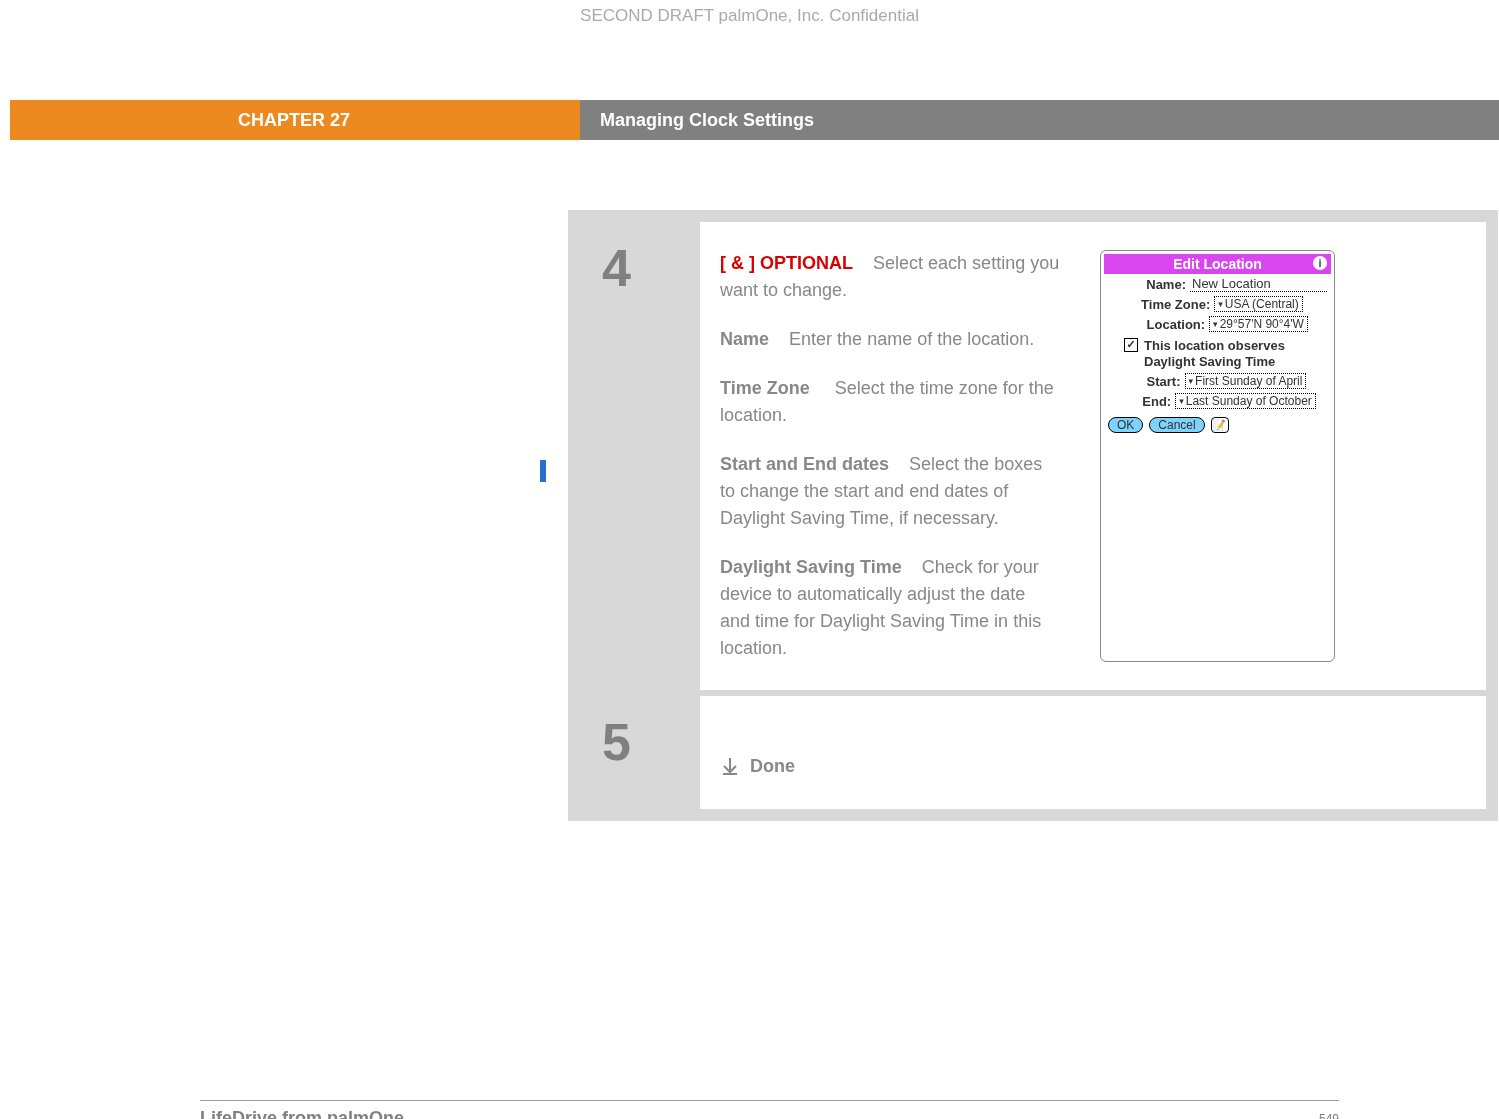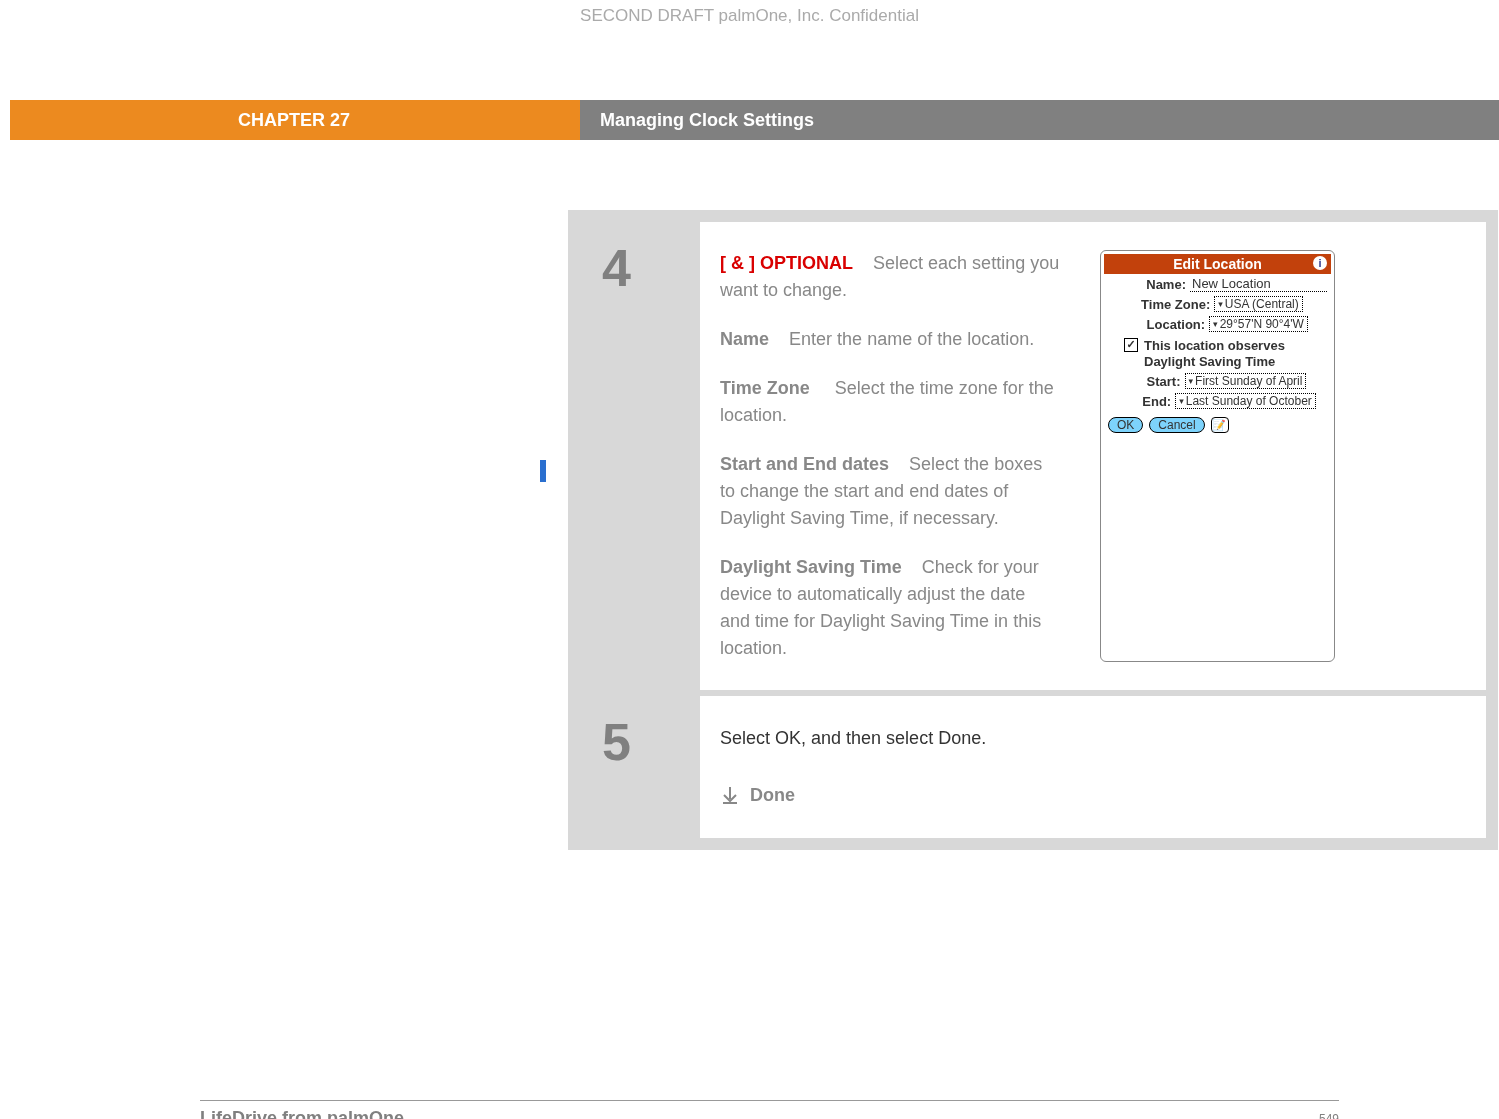--- a/index.html
+++ b/index.html
@@ -150,7 +150,7 @@
     flex-shrink: 0;
   }
   .dev-title {
-    background: #c2410c;
+    background: #d946ef;
     color: #fff;
     font-weight: bold;
     text-align: center;

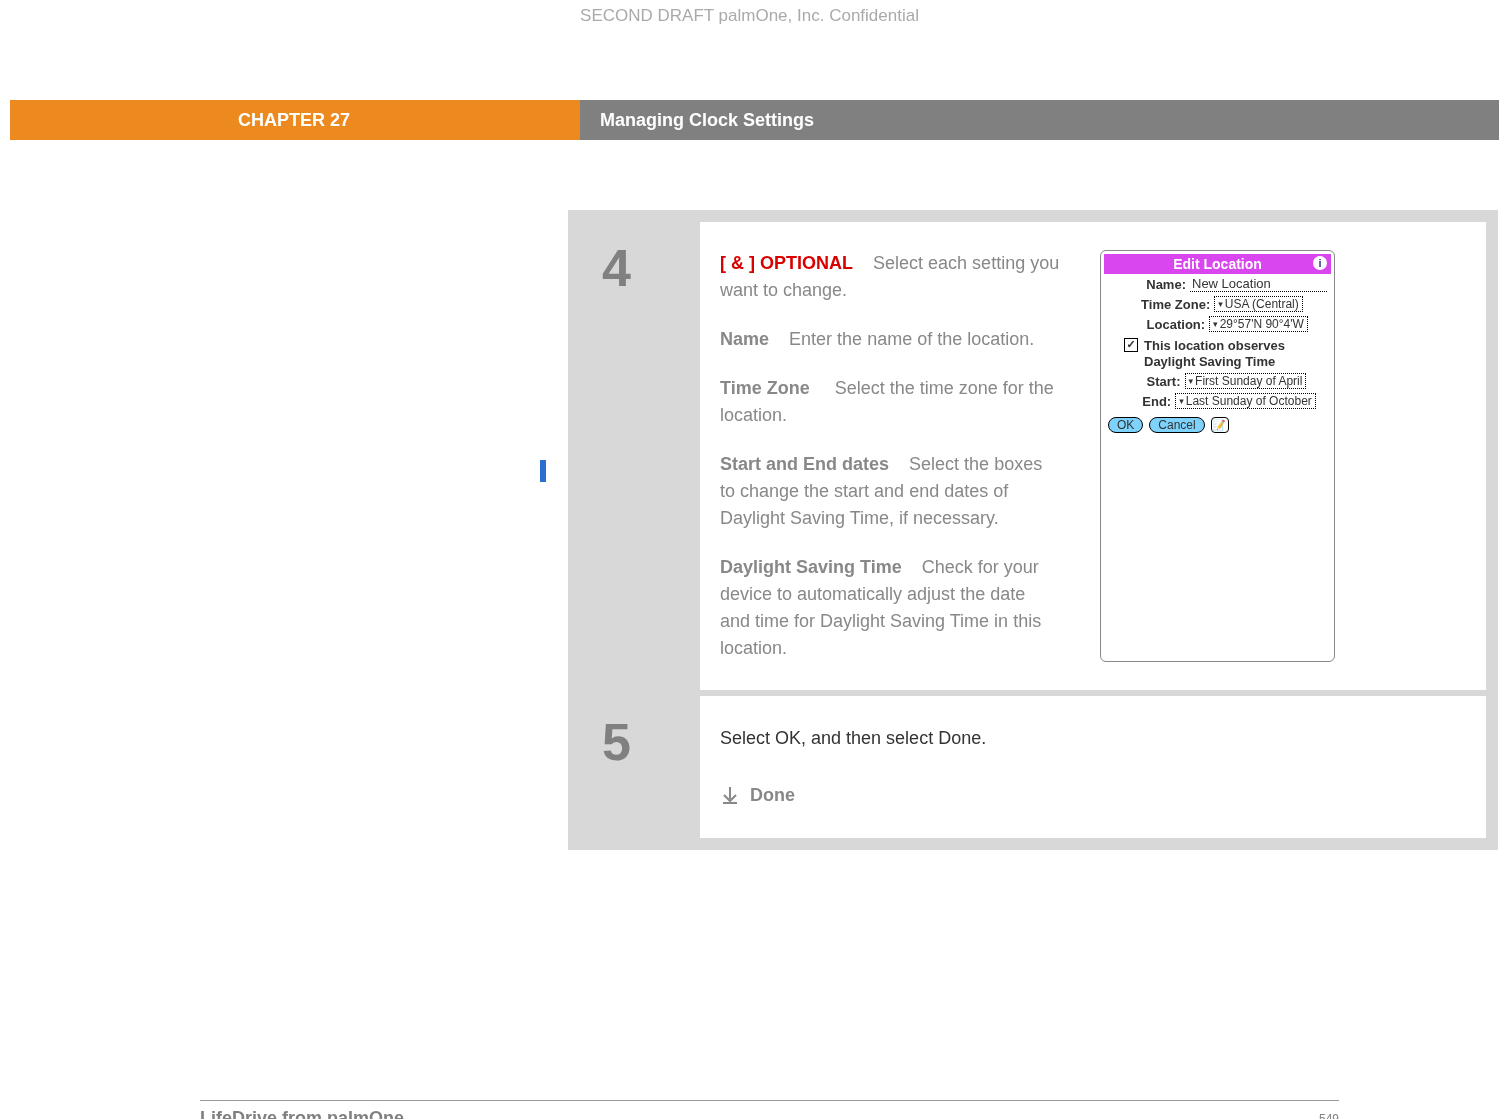--- a/index.html
+++ b/index.html
@@ -297,7 +297,6 @@
     <div class="step-num-cell">5</div>
     <div class="step-body-cell">
       <div class="step5-text">
-        <div>Select OK, and then select Done.</div>
         <div class="done-row">
           <svg class="done-icon" viewBox="0 0 20 20">
             <line x1="10" y1="2" x2="10" y2="14" stroke="#888" stroke-width="2"></line>

